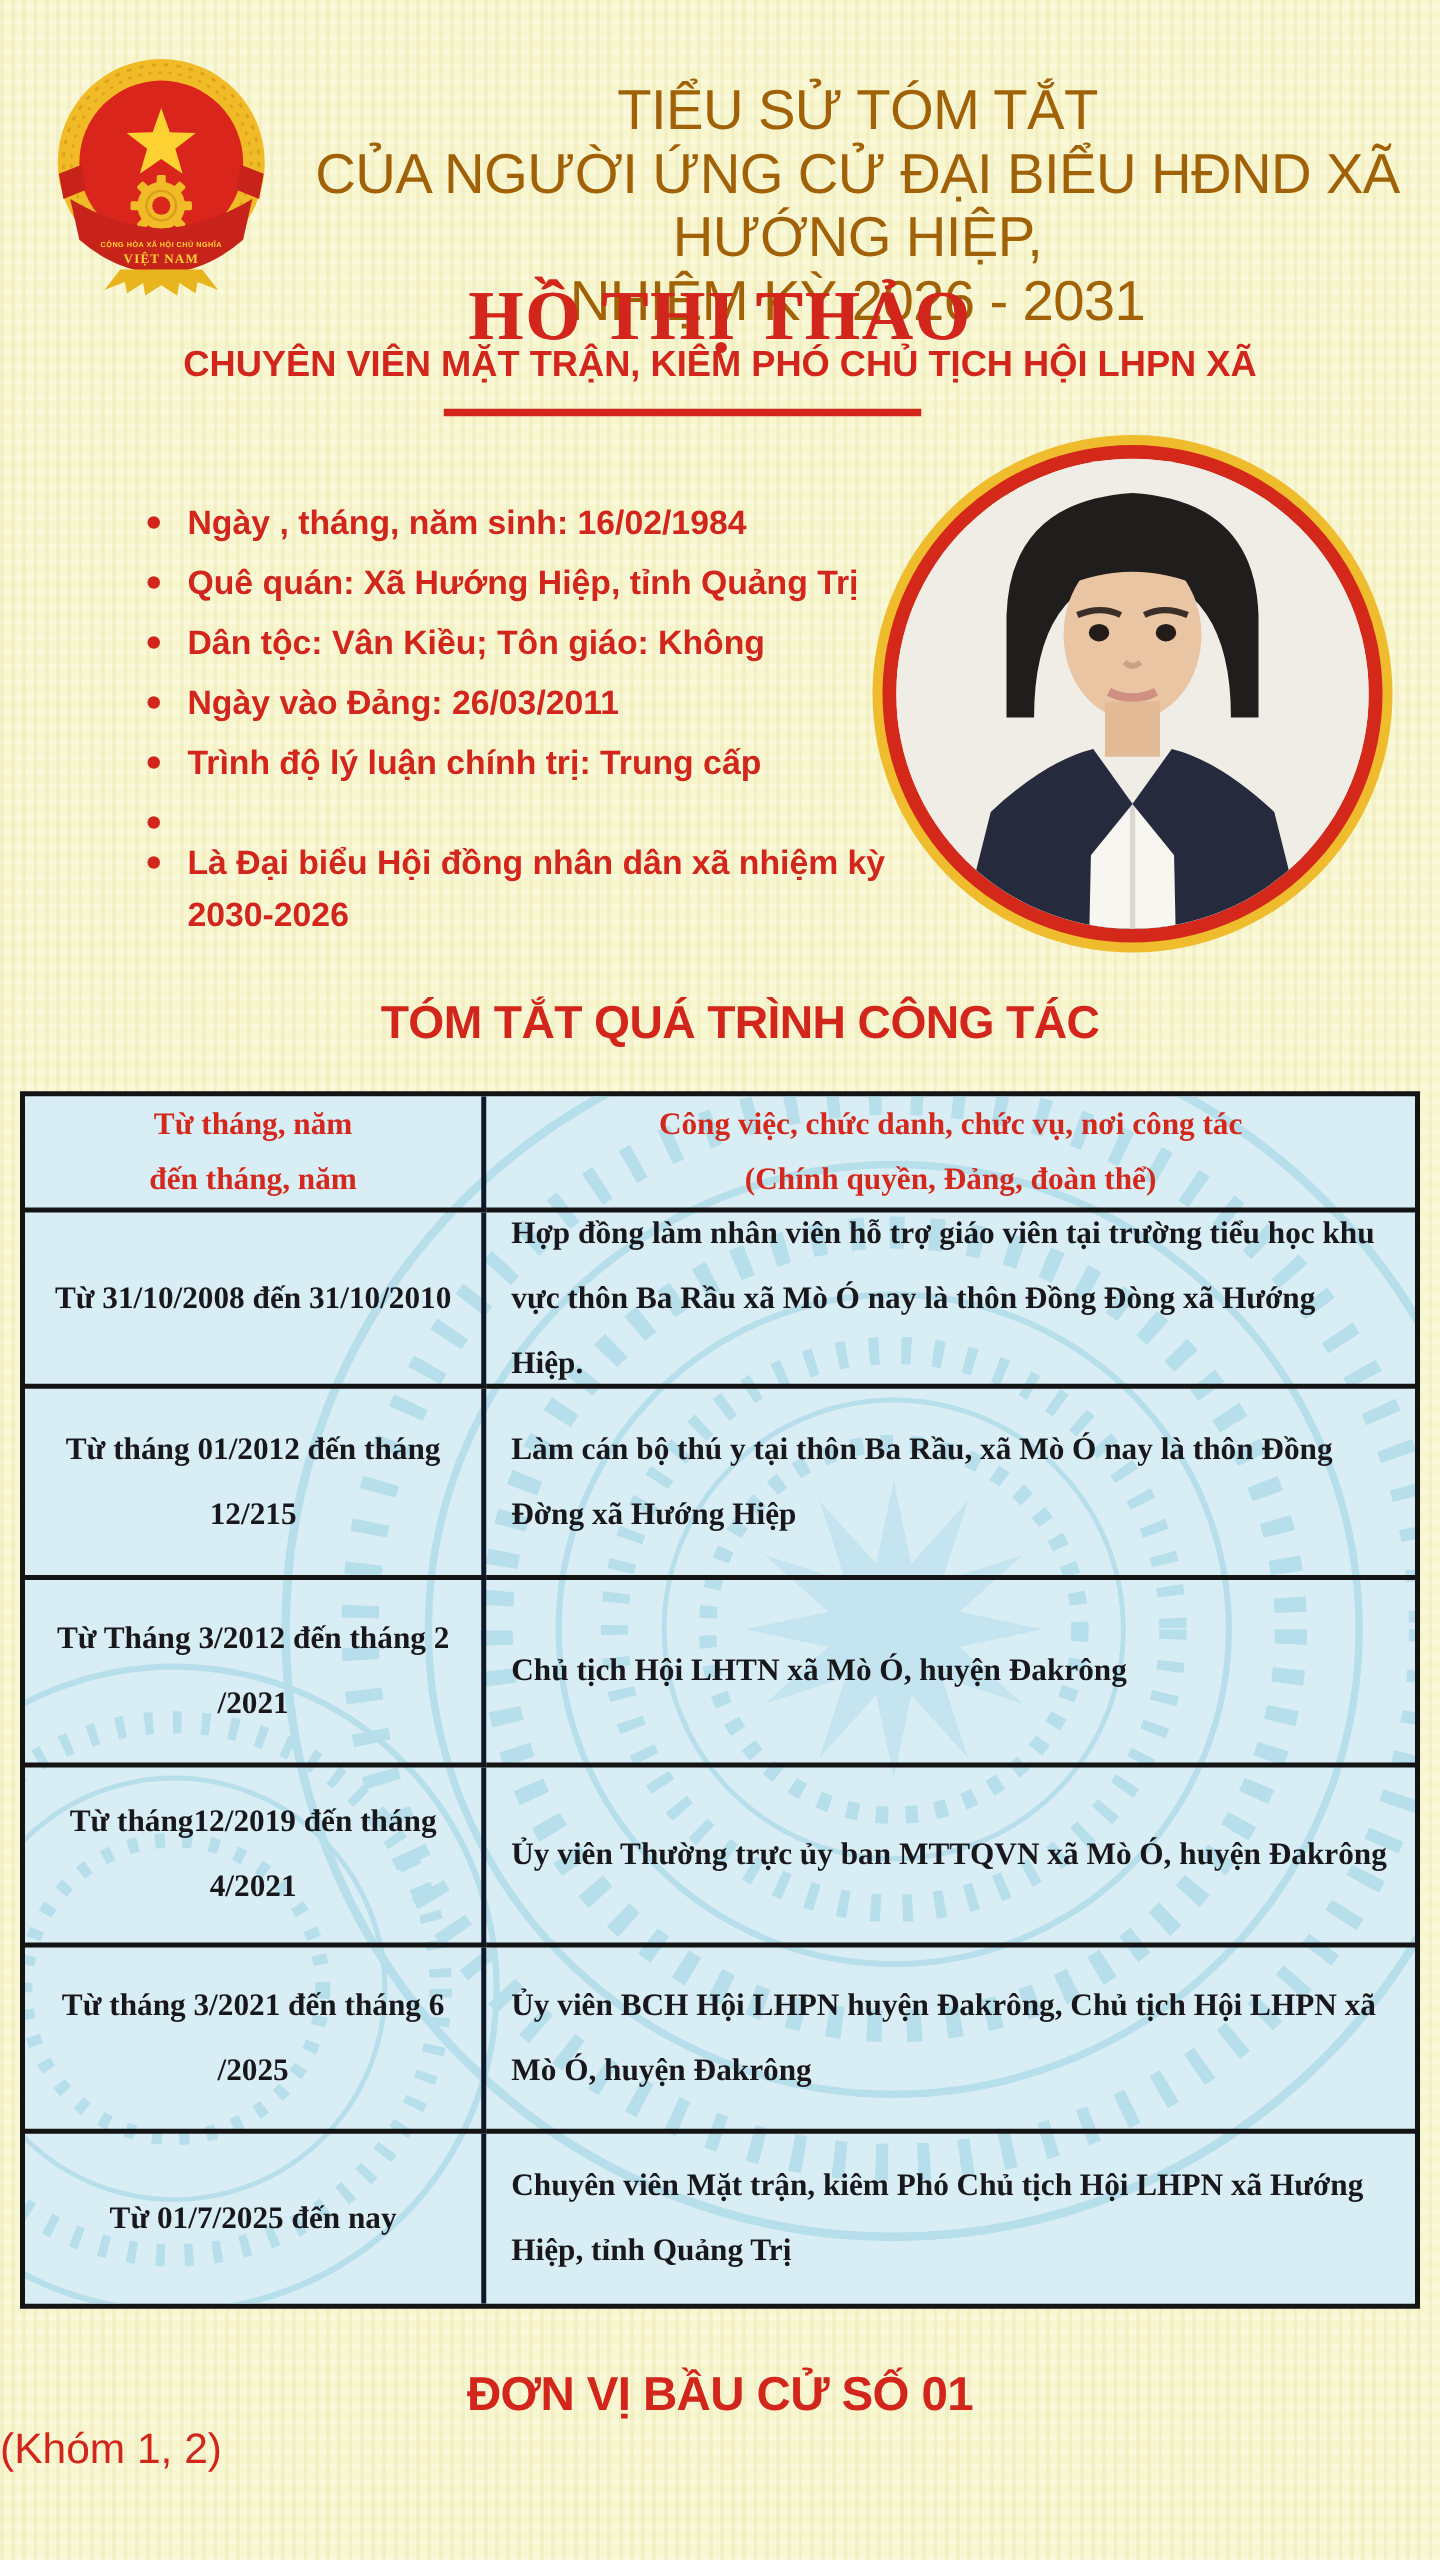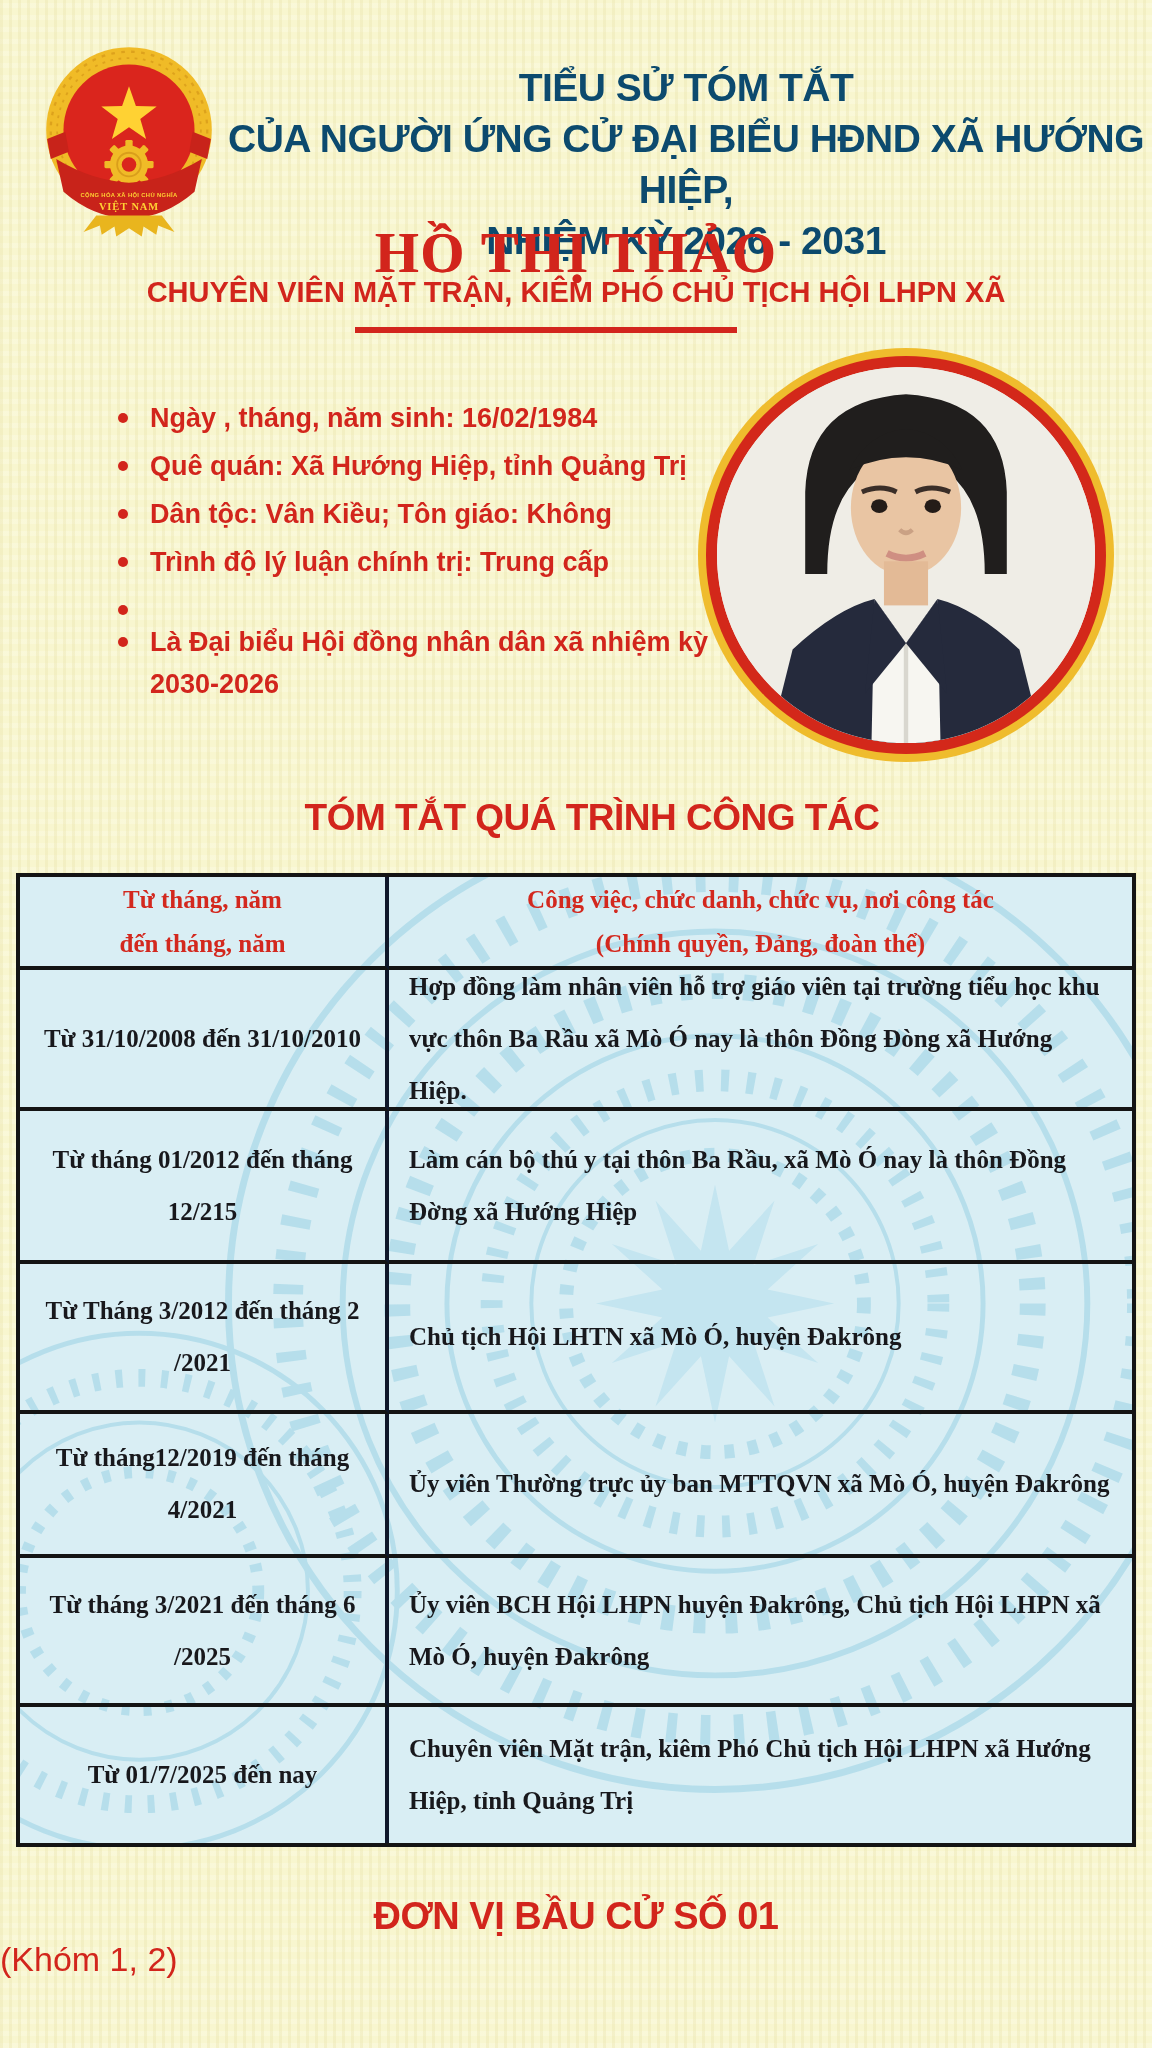--- a/index.html
+++ b/index.html
@@ -18,7 +18,7 @@
 
   
   .title-block{position:absolute;left:220px;top:62px;width:932px;text-align:center;}
-  .title-line{color:#0c4a6e;font-weight:bold;font-size:39px;line-height:51px;letter-spacing:-0.5px;}
+  .title-line{color:#a16207;font-weight:normal;font-size:45px;line-height:51px;letter-spacing:-0.5px;}
   .candidate-name{
     position:absolute;left:0;right:0;top:221px;text-align:center;
     color:#d2251c;font-family:"Liberation Serif",serif;font-weight:bold;

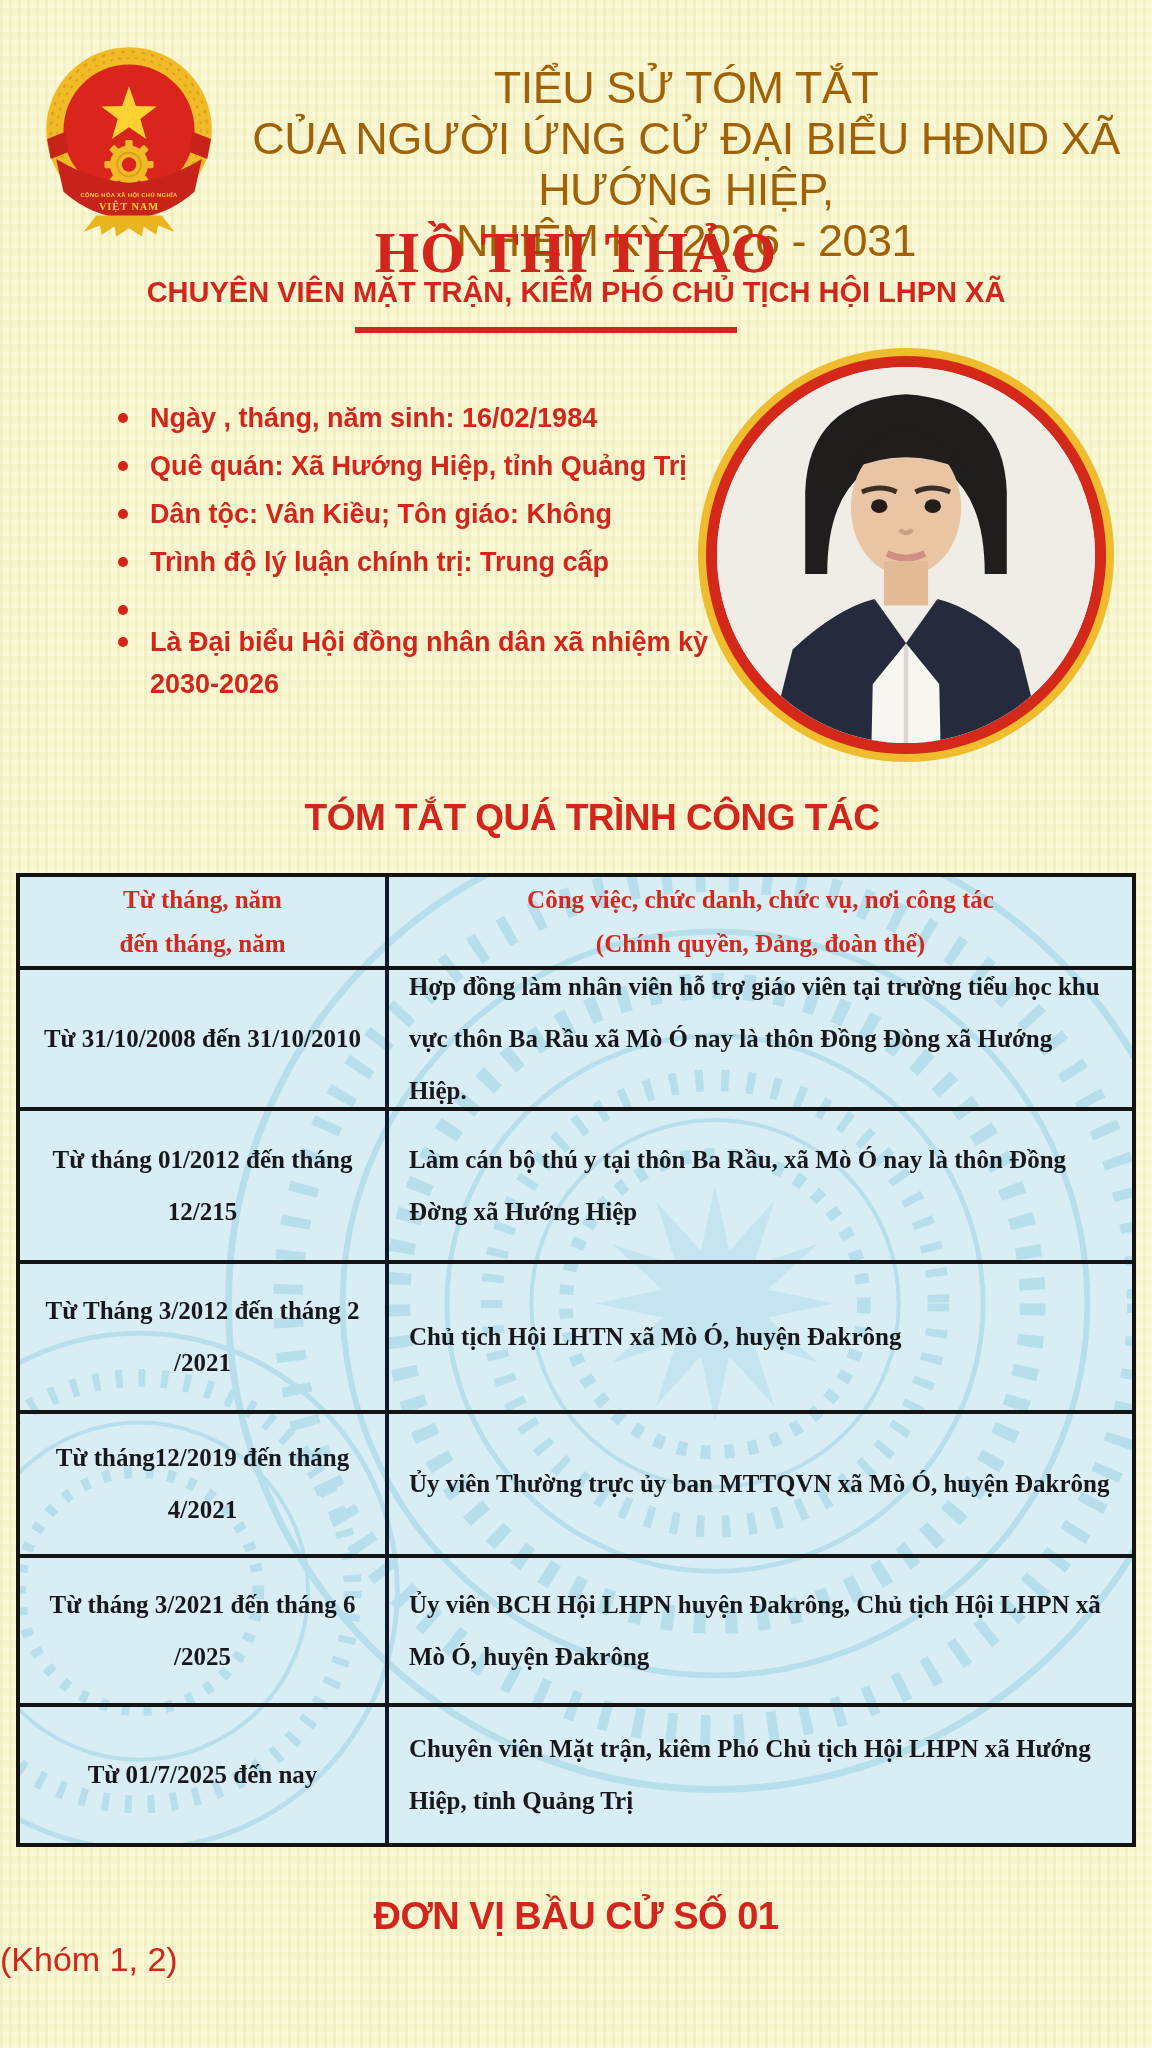--- a/index.html
+++ b/index.html
@@ -141,6 +141,10 @@
     </li>
   <li>
       <span class="dot"></span>
+      <span>Ngày vào Đảng: 26/03/2011</span>
+    </li>
+  <li>
+      <span class="dot"></span>
       <span>Trình độ lý luận chính trị: Trung cấp</span>
     </li>
   <li>

